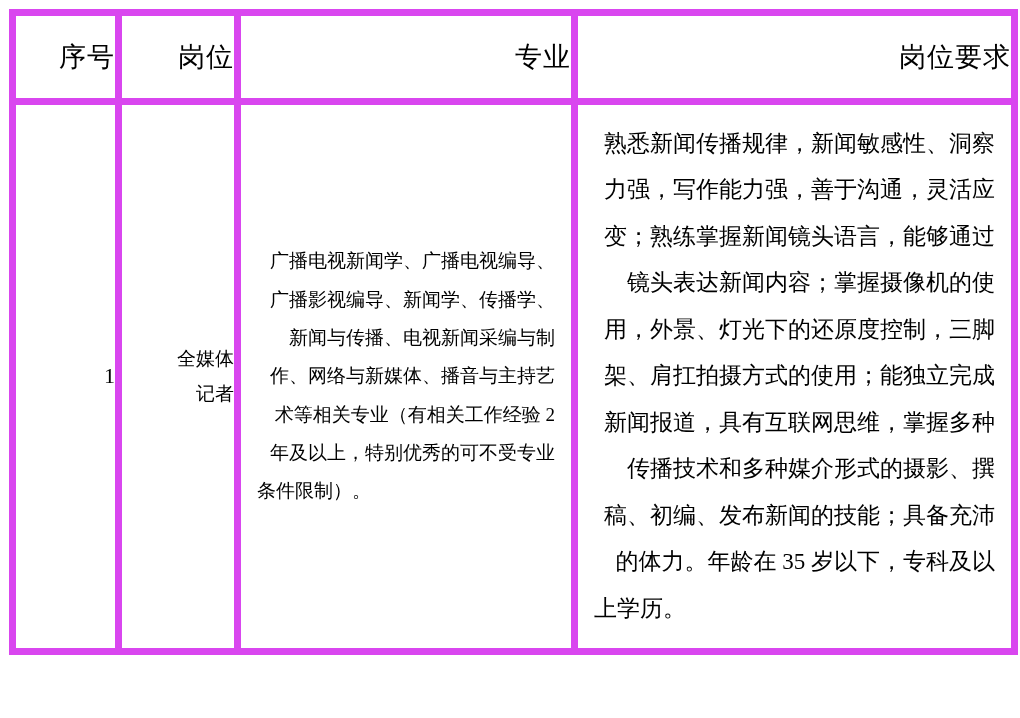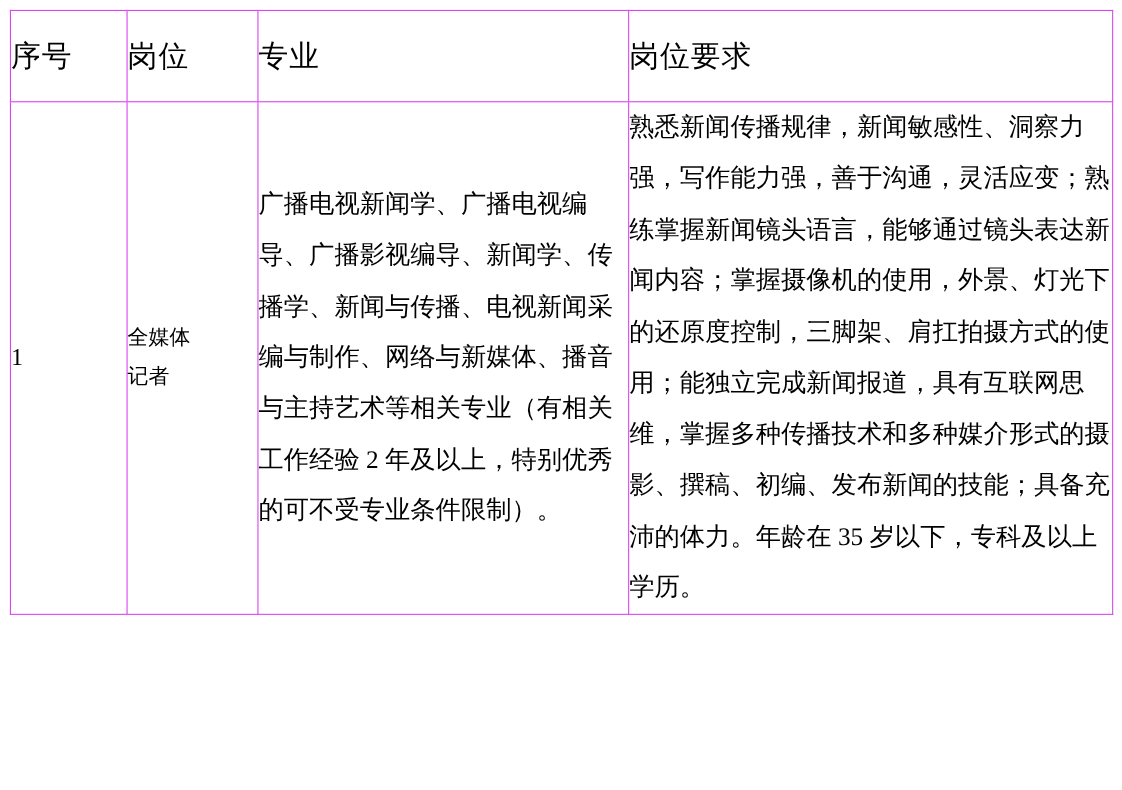--- a/index.html
+++ b/index.html
@@ -29,9 +29,9 @@
   }
   table.job-table th,
   table.job-table td {
-    border: 1px solid #d946ef;
+    border: 7px solid #d946ef;
     vertical-align: middle;
-    text-align: left;
+    text-align: right;
     padding: 0;
   }
   thead th {

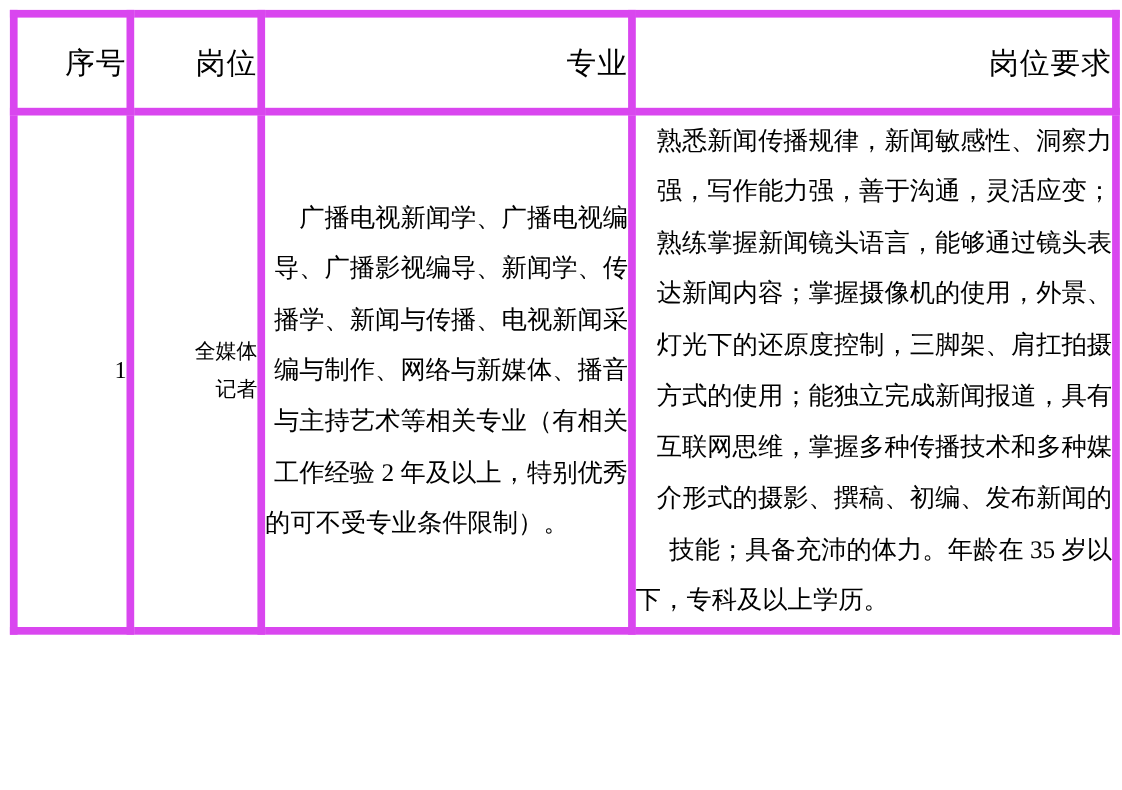--- a/index.html
+++ b/index.html
@@ -71,7 +71,7 @@
     vertical-align: middle;
   }
   .post-line { display: block; }
-  .para { margin: 0; }
+  .para { margin: 16px; }
 </style>
 </head>
 <body>

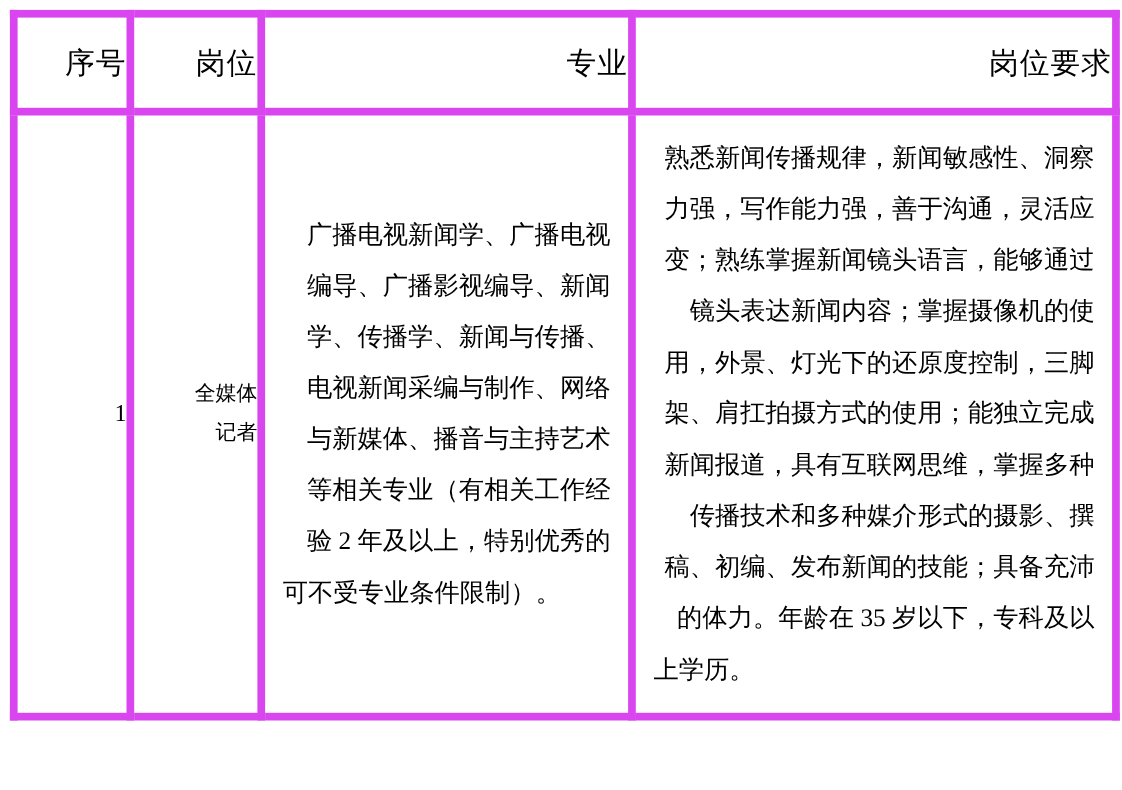--- a/index.html
+++ b/index.html
@@ -55,7 +55,7 @@
     padding: 0 10px;
   }
   td.cell-major {
-    font-size: 23px;
+    font-size: 19px;
     line-height: 2.02;
     text-align: justify;
     text-align-last: left;

